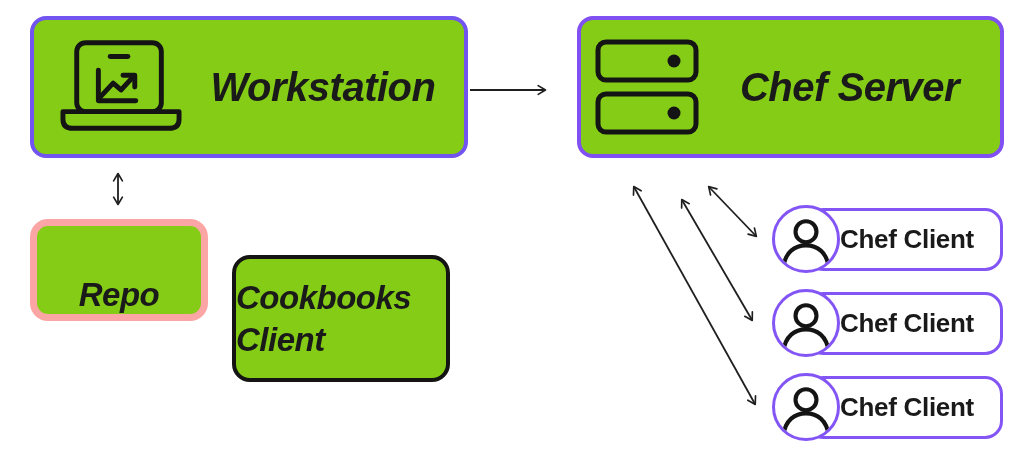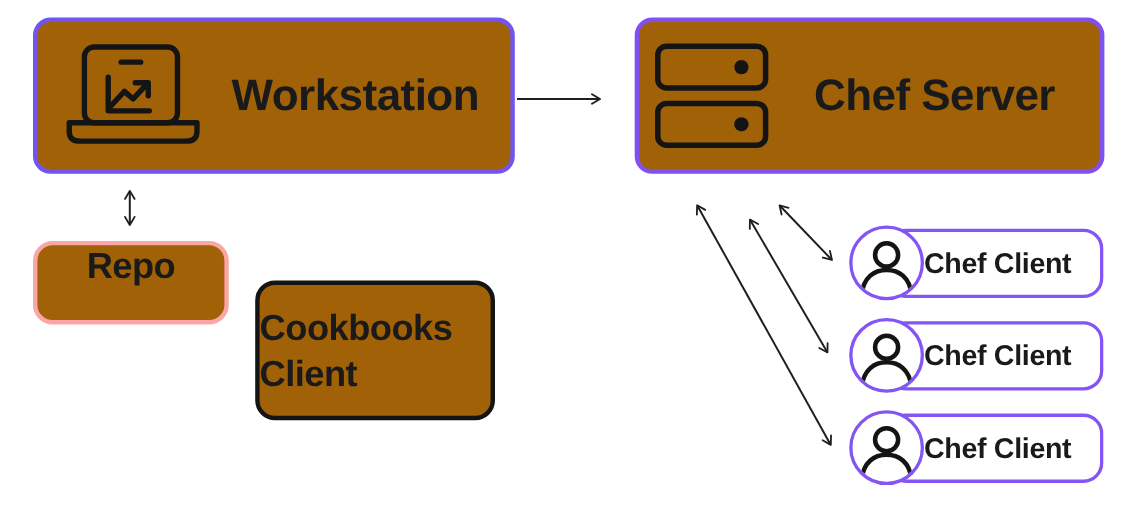--- a/index.html
+++ b/index.html
@@ -7,7 +7,7 @@
     position:relative;width:1024px;height:463px;background:#ffffff;
     font-family:"Liberation Sans",sans-serif;color:#1a1a1a;overflow:hidden;
   }
-  .node{position:absolute;background:#a16207;box-sizing:border-box;}
+  .node{position:absolute;background:#84cc16;box-sizing:border-box;font-style:italic;}
   
   .ws-box{left:30px;top:16px;width:438px;height:142px;border:4px solid #7254f0;border-radius:16px;
           display:flex;align-items:center;padding-left:26px;}

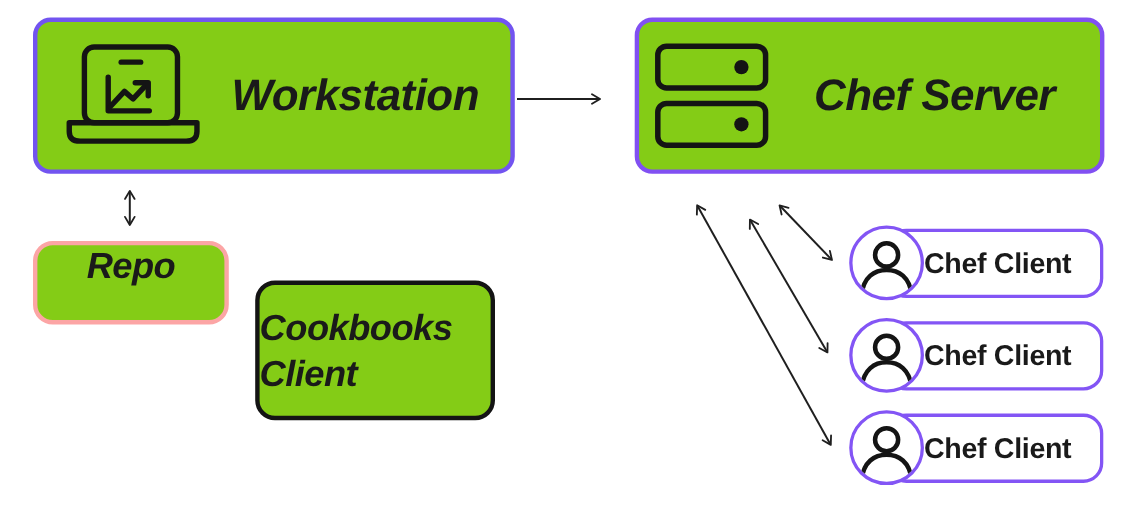--- a/index.html
+++ b/index.html
@@ -15,8 +15,8 @@
           display:flex;align-items:center;padding-left:14px;}
   .big-label{flex:1;text-align:center;font-size:40px;font-weight:800;letter-spacing:-0.5px;line-height:1;}
   
-  .repo-box{left:30px;top:219px;width:178px;height:76px;border:4px solid #fca5a5;border-radius:18px;
-            display:flex;align-items:flex-start;justify-content:center;}
+  .repo-box{left:30px;top:219px;width:178px;height:102px;border:7px solid #fca5a5;border-radius:18px;
+            display:flex;align-items:flex-end;justify-content:center;}
   .repo-label{font-size:33px;font-weight:800;letter-spacing:-0.5px;}
   
   .cb-box{left:232px;top:255px;width:218px;height:127px;border:4px solid #141414;border-radius:18px;

